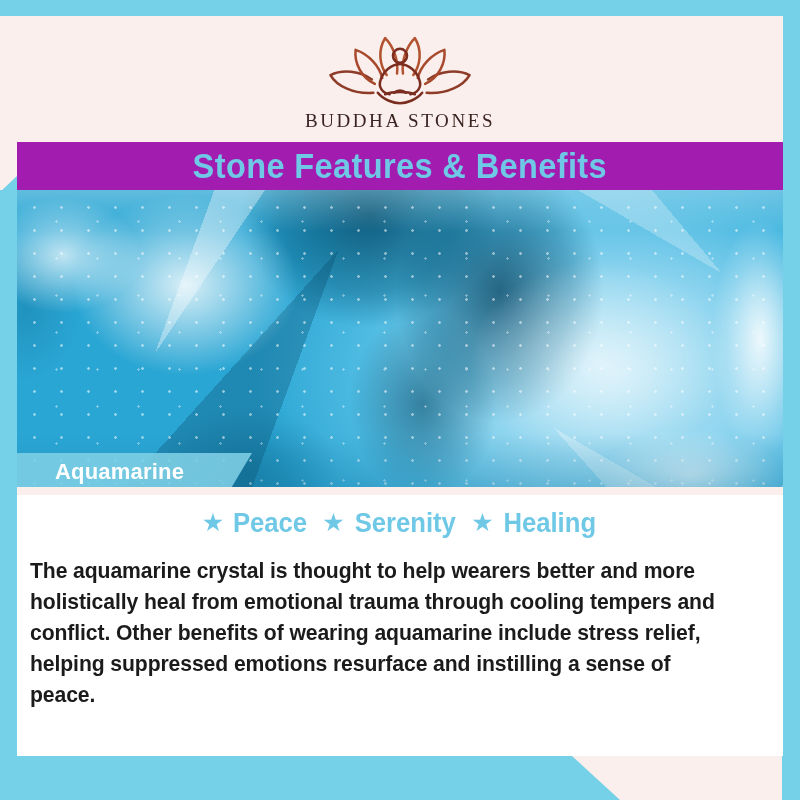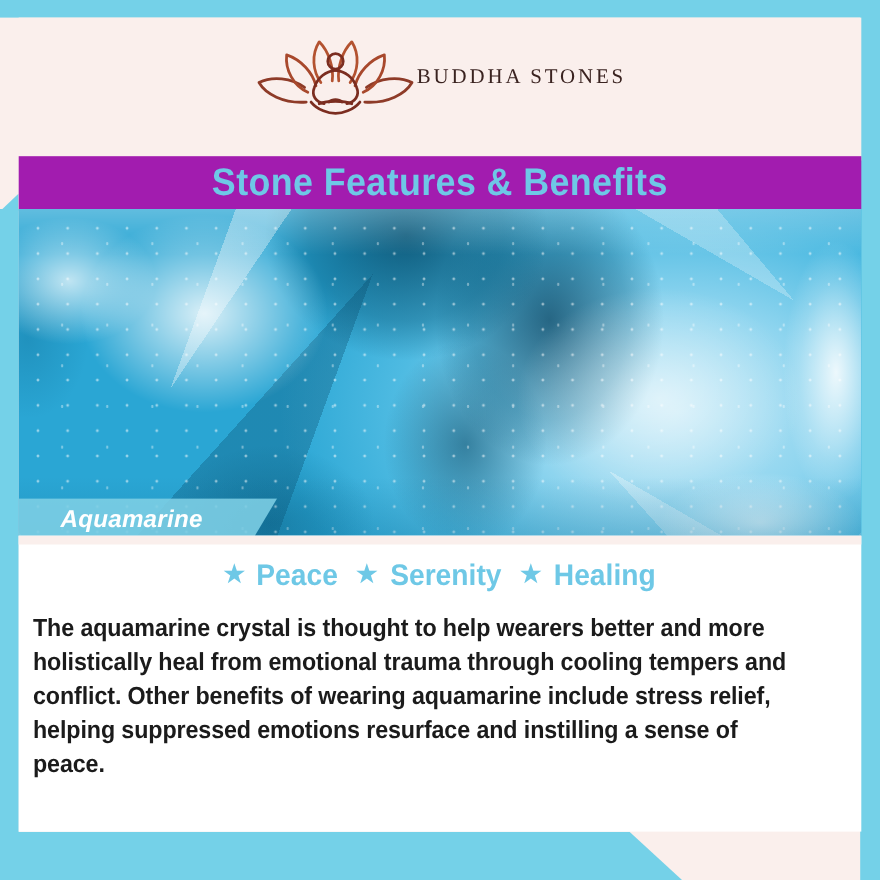--- a/index.html
+++ b/index.html
@@ -79,7 +79,7 @@
   .logo-wrap {
     margin-top: 13px;
     display: flex;
-    flex-direction: row;
+    flex-direction: column;
     align-items: center;
   }
   .logo-mark {

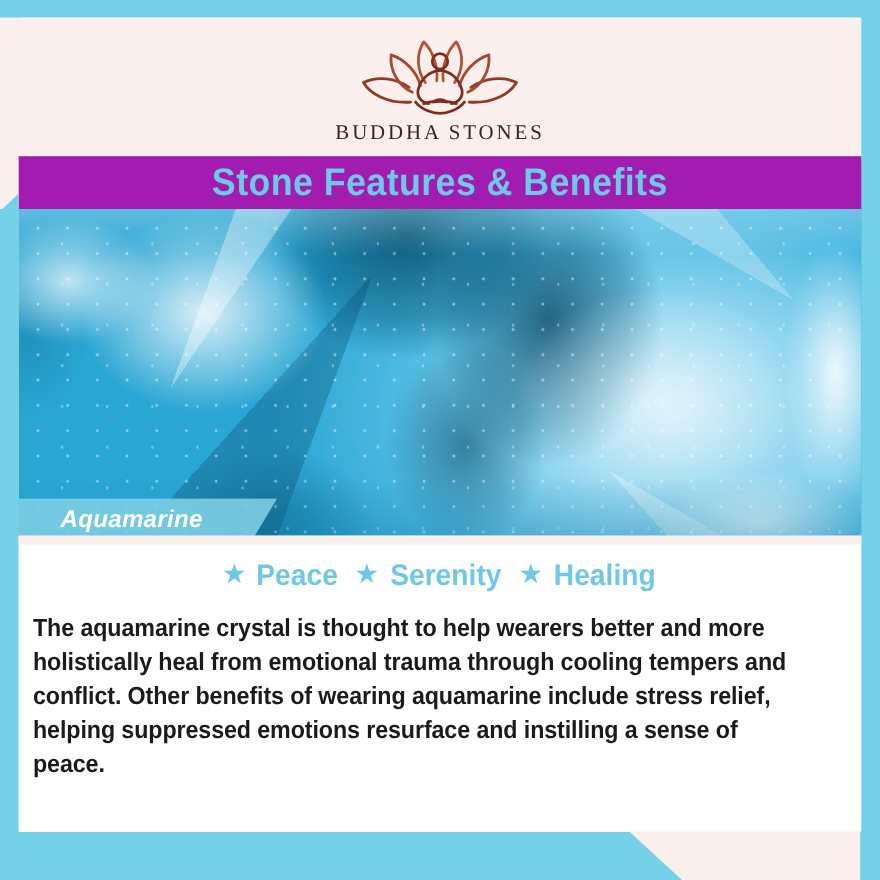--- a/index.html
+++ b/index.html
@@ -201,7 +201,6 @@
     font-size: 22px;
     color: #ffffff;
     letter-spacing: 0.2px;
-    font-style: italic;
   }
 
   

